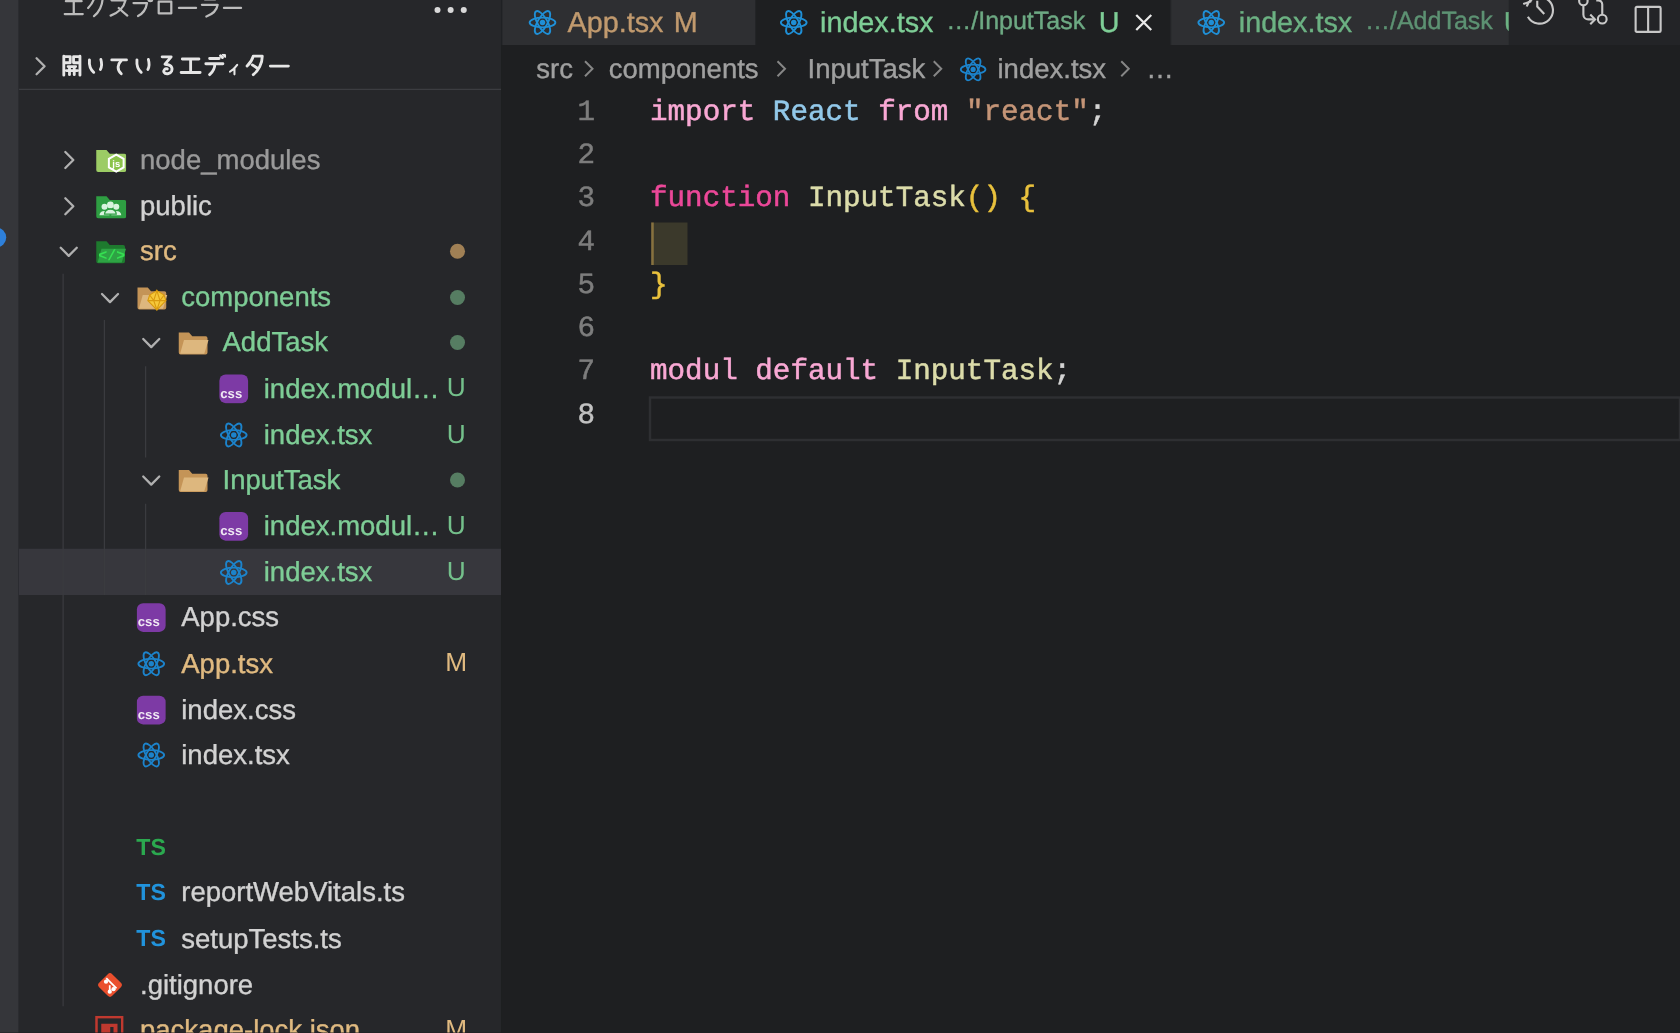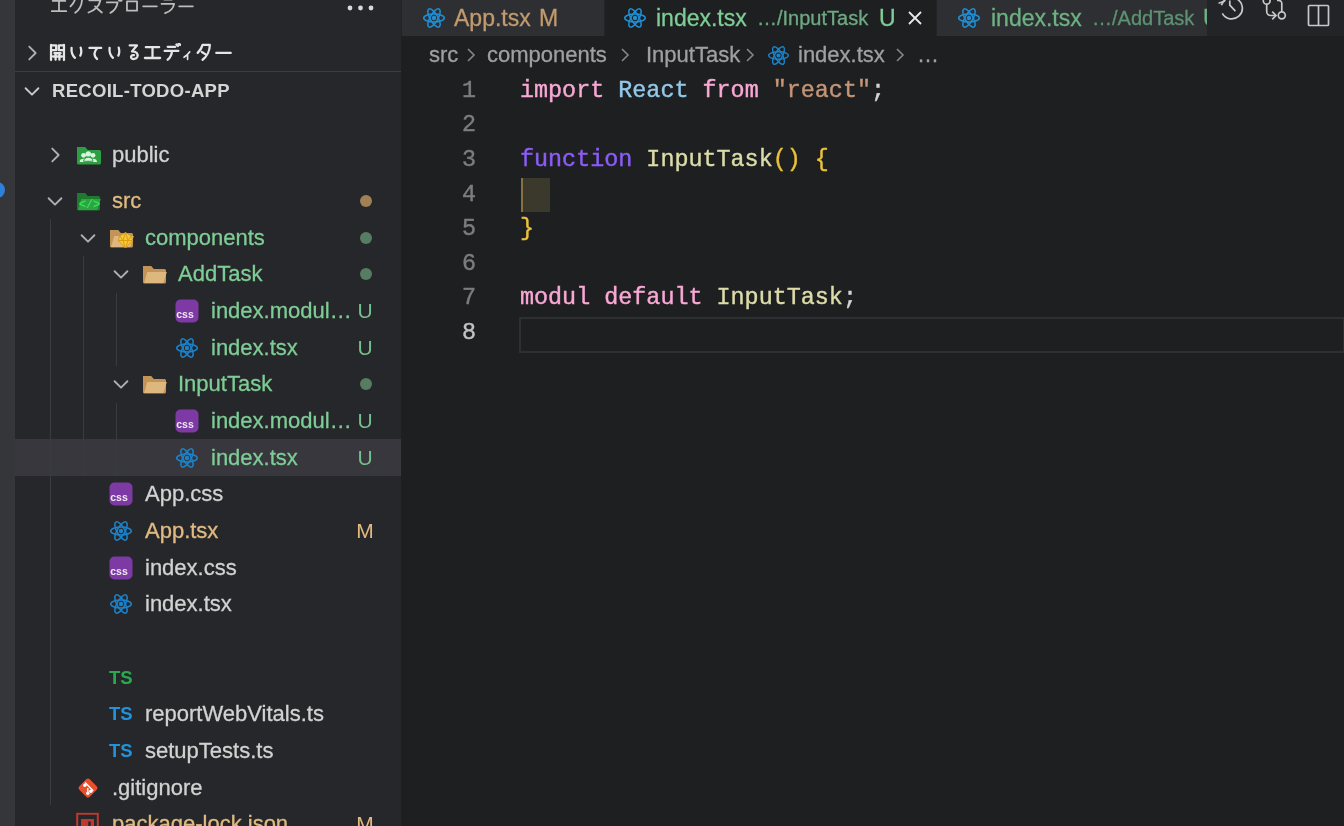--- a/index.html
+++ b/index.html
@@ -159,12 +159,6 @@
       </div>
     </div>
 <div style="position:absolute;left:0;top:71px;width:386px;height:1px;background:#3c3d41"></div>
-<div class="row" style="top:72.7px;">
-      <svg class="chev" width="22" height="22" style="left:6.0px" viewBox="0 0 24 24">
-        <use href="#chev-d" stroke="#cccccc" stroke-width="2" fill="none" stroke-linecap="round" stroke-linejoin="round"></use>
-      </svg>
-      <span class="lblb" style="left:37px">RECOIL-TODO-APP</span>
-    </div>
 <div class="row" style="top:136px;padding-left:16px;">
       <svg class="chev" width="22" height="22" style="left:29.0px" viewBox="0 0 24 24">
         <use href="#chev-r" stroke="#b0b0b0" stroke-width="2" fill="none" stroke-linecap="round" stroke-linejoin="round"></use>

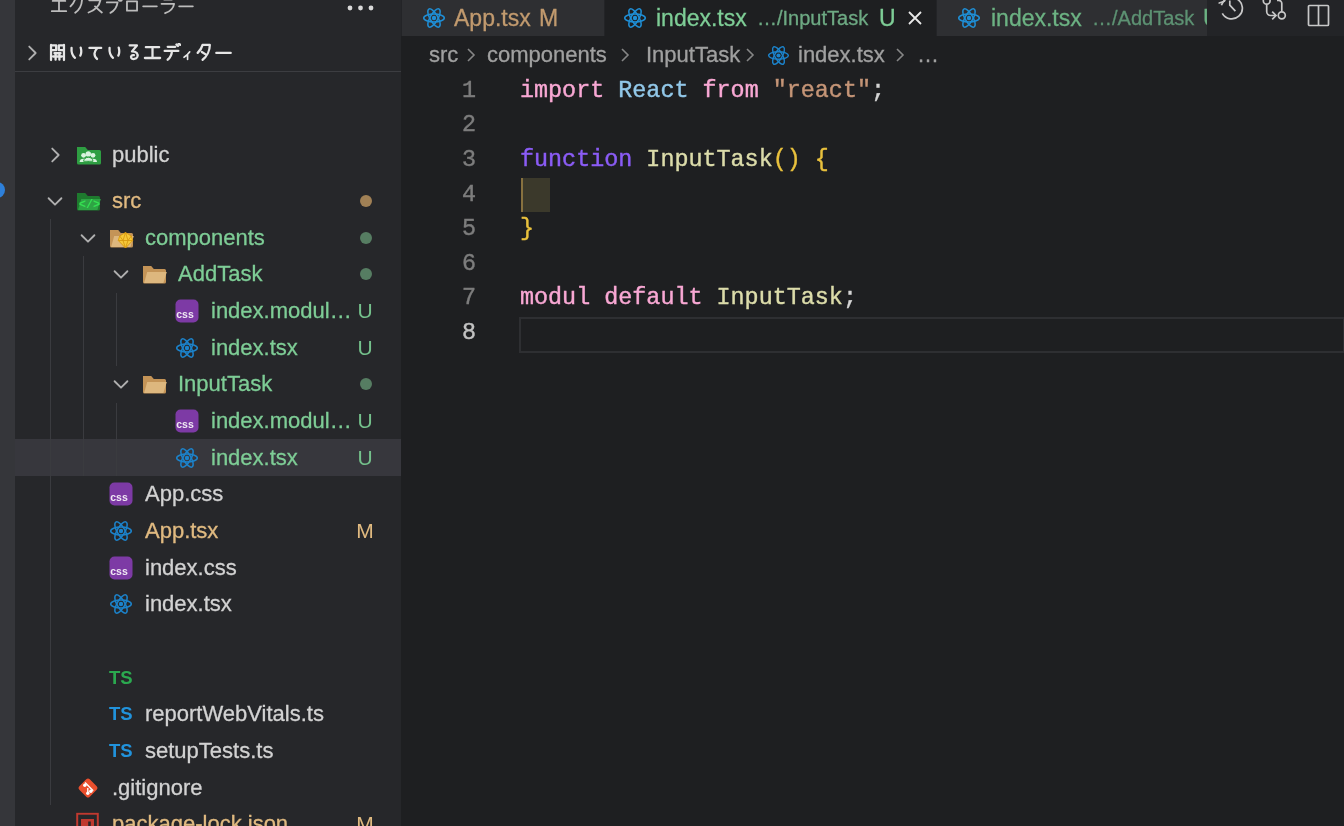--- a/index.html
+++ b/index.html
@@ -159,6 +159,19 @@
       </div>
     </div>
 <div style="position:absolute;left:0;top:71px;width:386px;height:1px;background:#3c3d41"></div>
+<div class="row" style="top:109.3px;">
+      <svg class="chev" width="22" height="22" style="left:29.0px" viewBox="0 0 24 24">
+        <use href="#chev-r" stroke="#b0b0b0" stroke-width="2" fill="none" stroke-linecap="round" stroke-linejoin="round"></use>
+      </svg>
+      <svg class="icon" width="25" height="21" style="left:61px" viewBox="0 0 25 21">
+        <path d="M1,2.5 h8.2 l2.6,3 h11.7 a1.5,1.5 0 0 1 1.5,1.5 v11.5 a1.5,1.5 0 0 1 -1.5,1.5 h-21 a1.5,1.5 0 0 1 -1.5,-1.5 z" fill="#9ccc65"></path>
+        <g transform="translate(17,13)">
+          <polygon points="0,-6.8 5.9,-3.4 5.9,3.4 0,6.8 -5.9,3.4 -5.9,-3.4" fill="#8bc34a" stroke="#ffffff" stroke-width="1.6"></polygon>
+          <text x="0" y="3" font-family="Liberation Sans" font-size="7.5" font-weight="bold" fill="#ffffff" text-anchor="middle">js</text>
+        </g>
+      </svg>
+      <span class="lbl dim" style="left:97px">node_modules</span>
+    </div>
 <div class="row" style="top:136px;padding-left:16px;">
       <svg class="chev" width="22" height="22" style="left:29.0px" viewBox="0 0 24 24">
         <use href="#chev-r" stroke="#b0b0b0" stroke-width="2" fill="none" stroke-linecap="round" stroke-linejoin="round"></use>

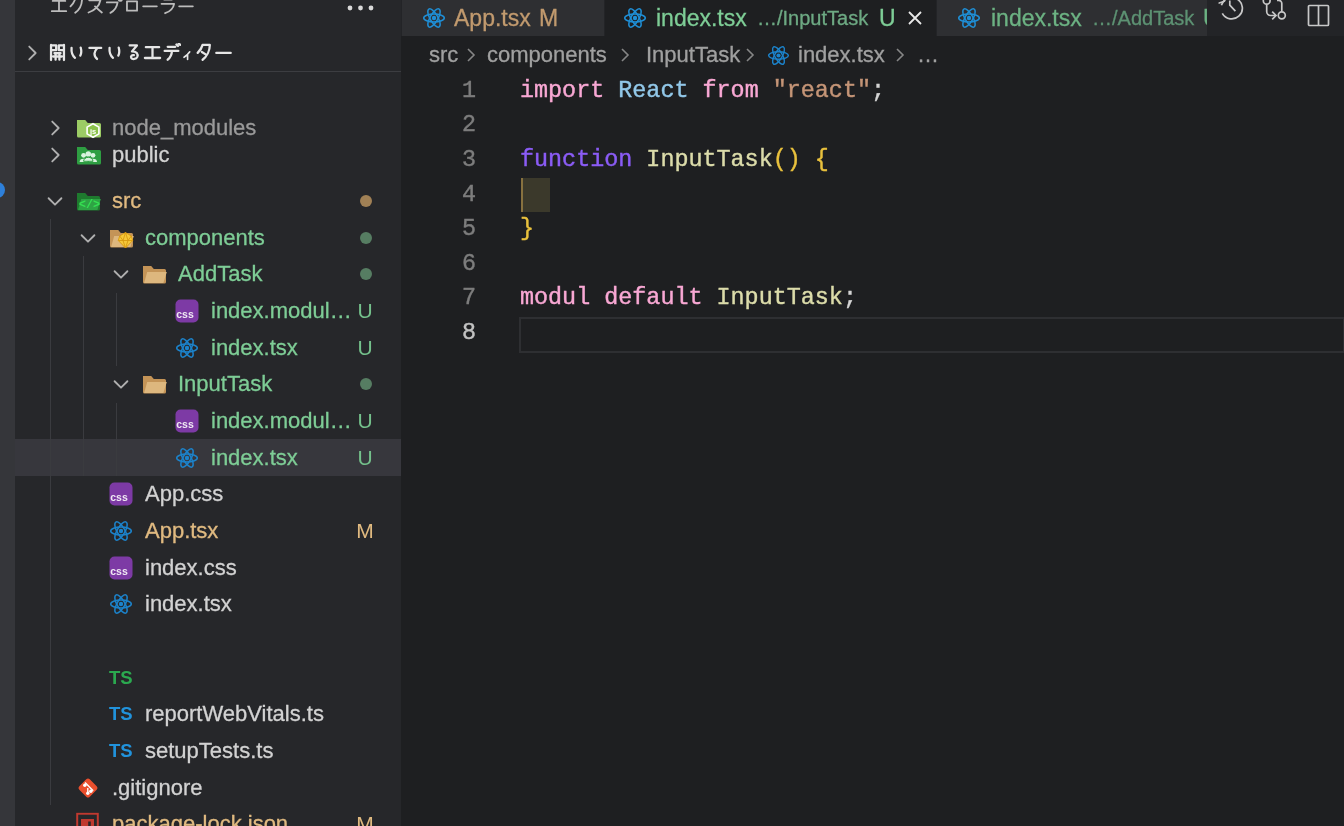--- a/index.html
+++ b/index.html
@@ -172,7 +172,7 @@
       </svg>
       <span class="lbl dim" style="left:97px">node_modules</span>
     </div>
-<div class="row" style="top:136px;padding-left:16px;">
+<div class="row" style="top:146.0px;padding-left:16px;">
       <svg class="chev" width="22" height="22" style="left:29.0px" viewBox="0 0 24 24">
         <use href="#chev-r" stroke="#b0b0b0" stroke-width="2" fill="none" stroke-linecap="round" stroke-linejoin="round"></use>
       </svg>

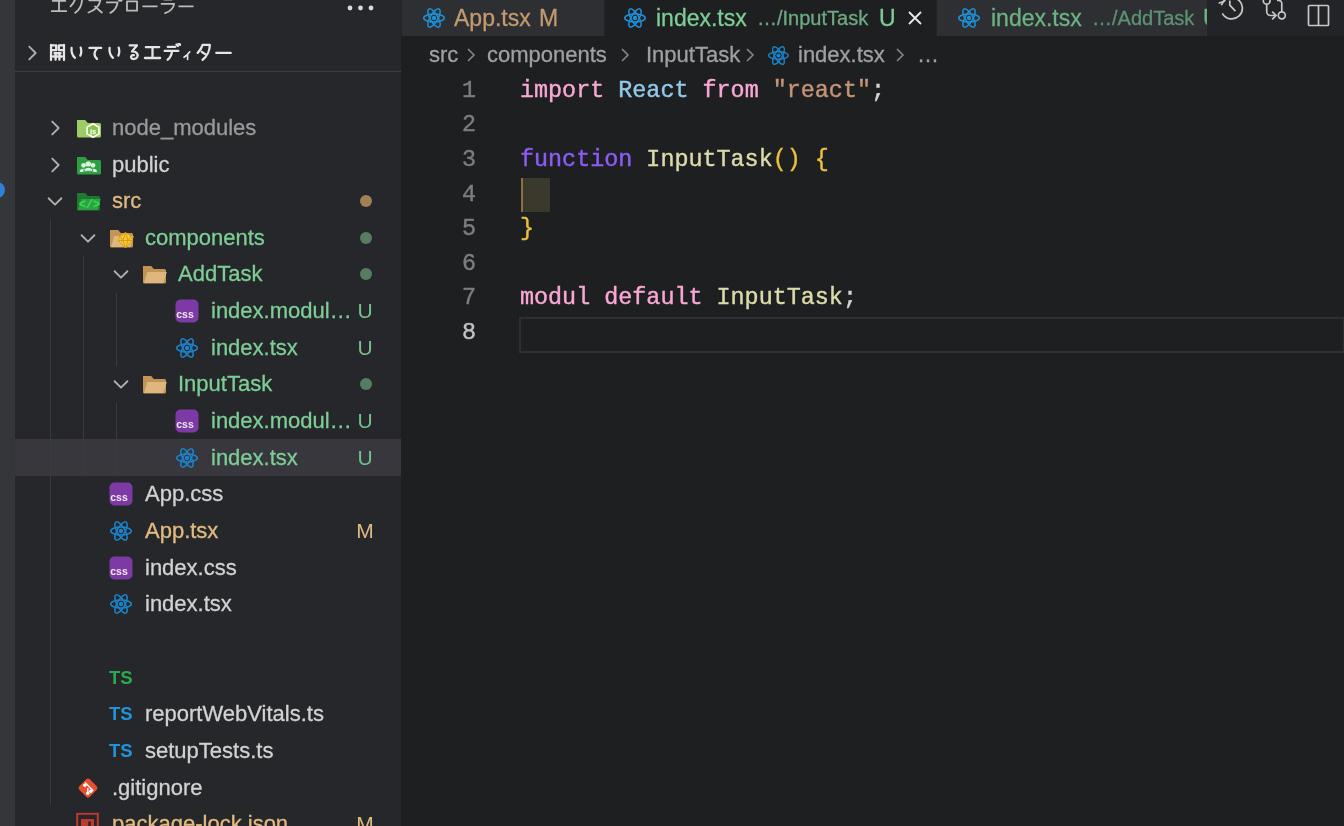--- a/index.html
+++ b/index.html
@@ -22,7 +22,7 @@
 .crumb{position:absolute;top:0;height:100%;line-height:34px;font-size:22px;color:#a0a0a0;-webkit-text-stroke:0.3px}
 .cl{position:absolute;left:119px;white-space:pre;font-family:"Liberation Mono",monospace;font-size:23.4px;color:#d4d4d4;-webkit-text-stroke:0.4px}
 .ln{position:absolute;width:48px;text-align:right;font-family:"Liberation Mono",monospace;font-size:23.4px;color:#7d7d7d;-webkit-text-stroke:0.4px}
-.k{color:#f9a8d4}.b{color:#8b5cf6}.lb{color:#92c8e9}.fn{color:#dcdcaa}
+.k{color:#f9a8d4}.b{color:#ec4899}.lb{color:#92c8e9}.fn{color:#dcdcaa}
 .g{color:#e9c13d}.s{color:#c59577}.gr{color:#a8a8a8}.w{color:#d4d4d4}
 </style></head><body>
 <svg width="0" height="0" style="position:absolute">

